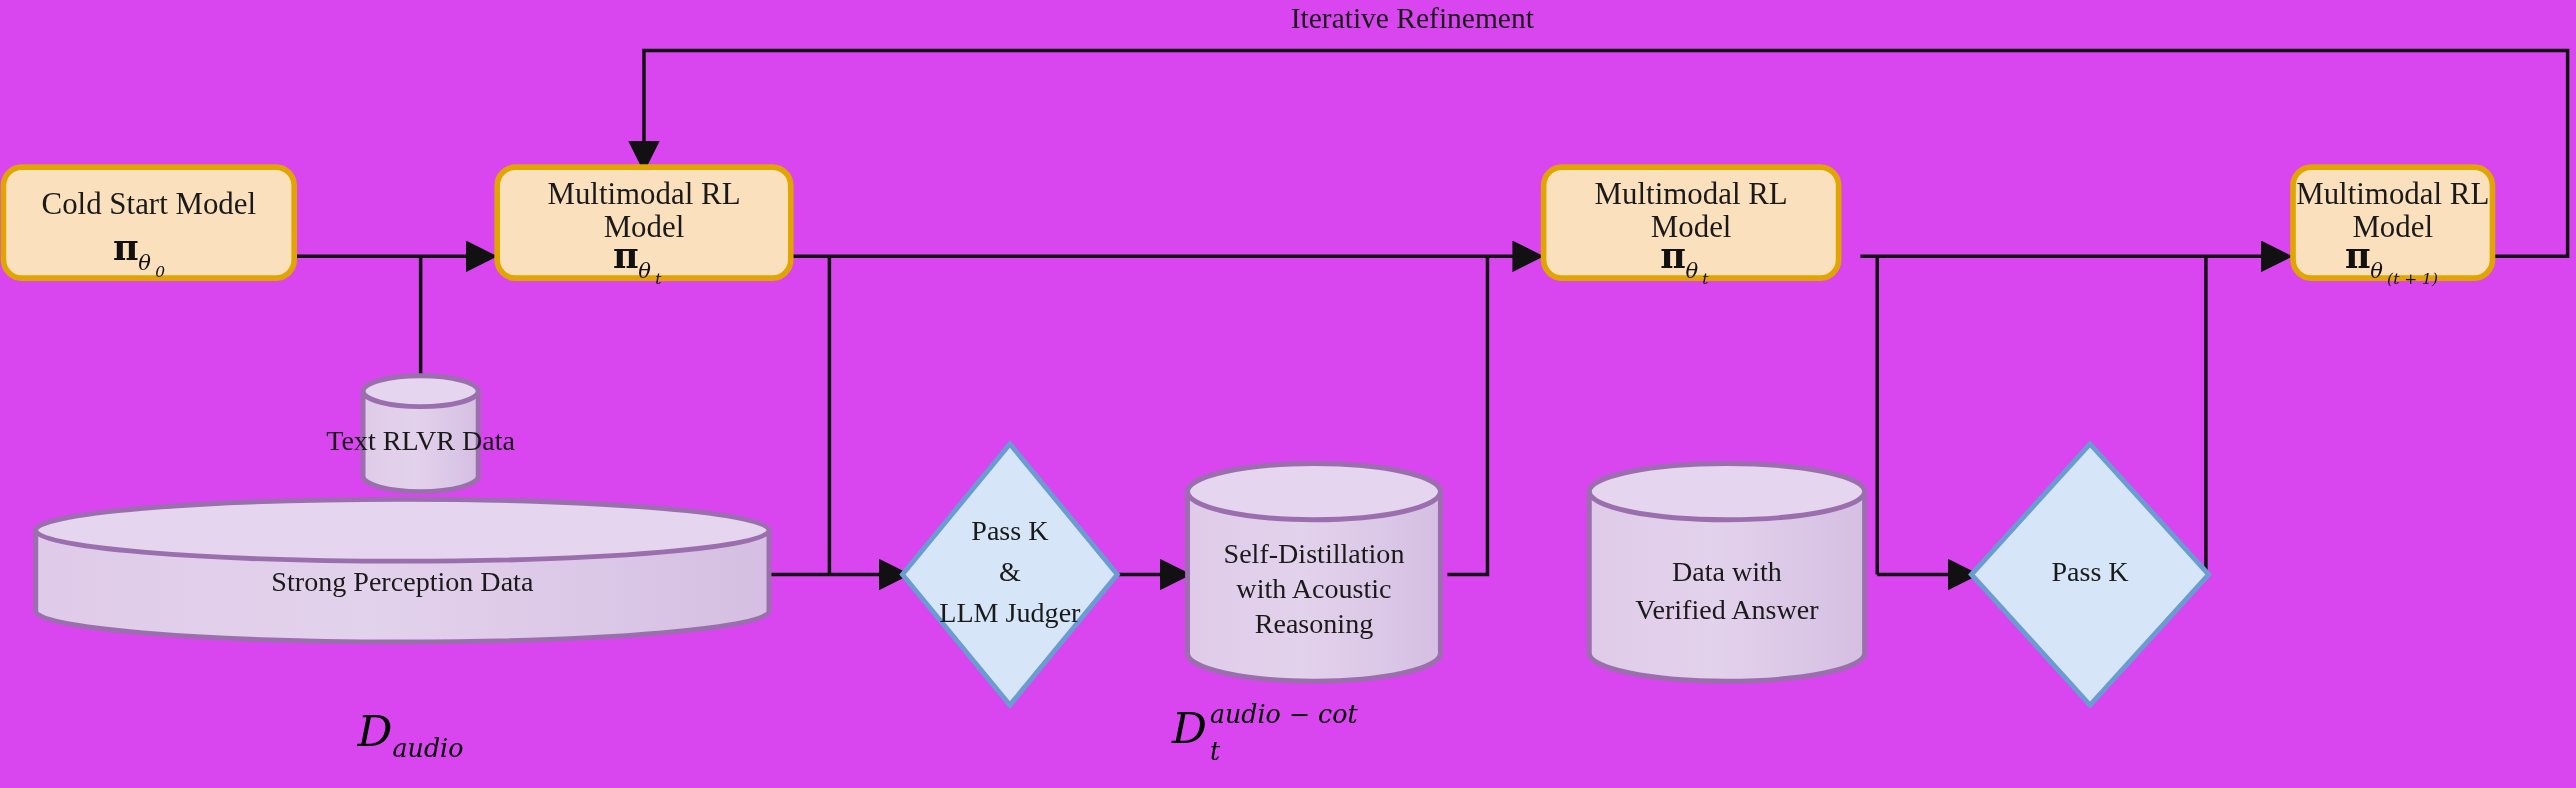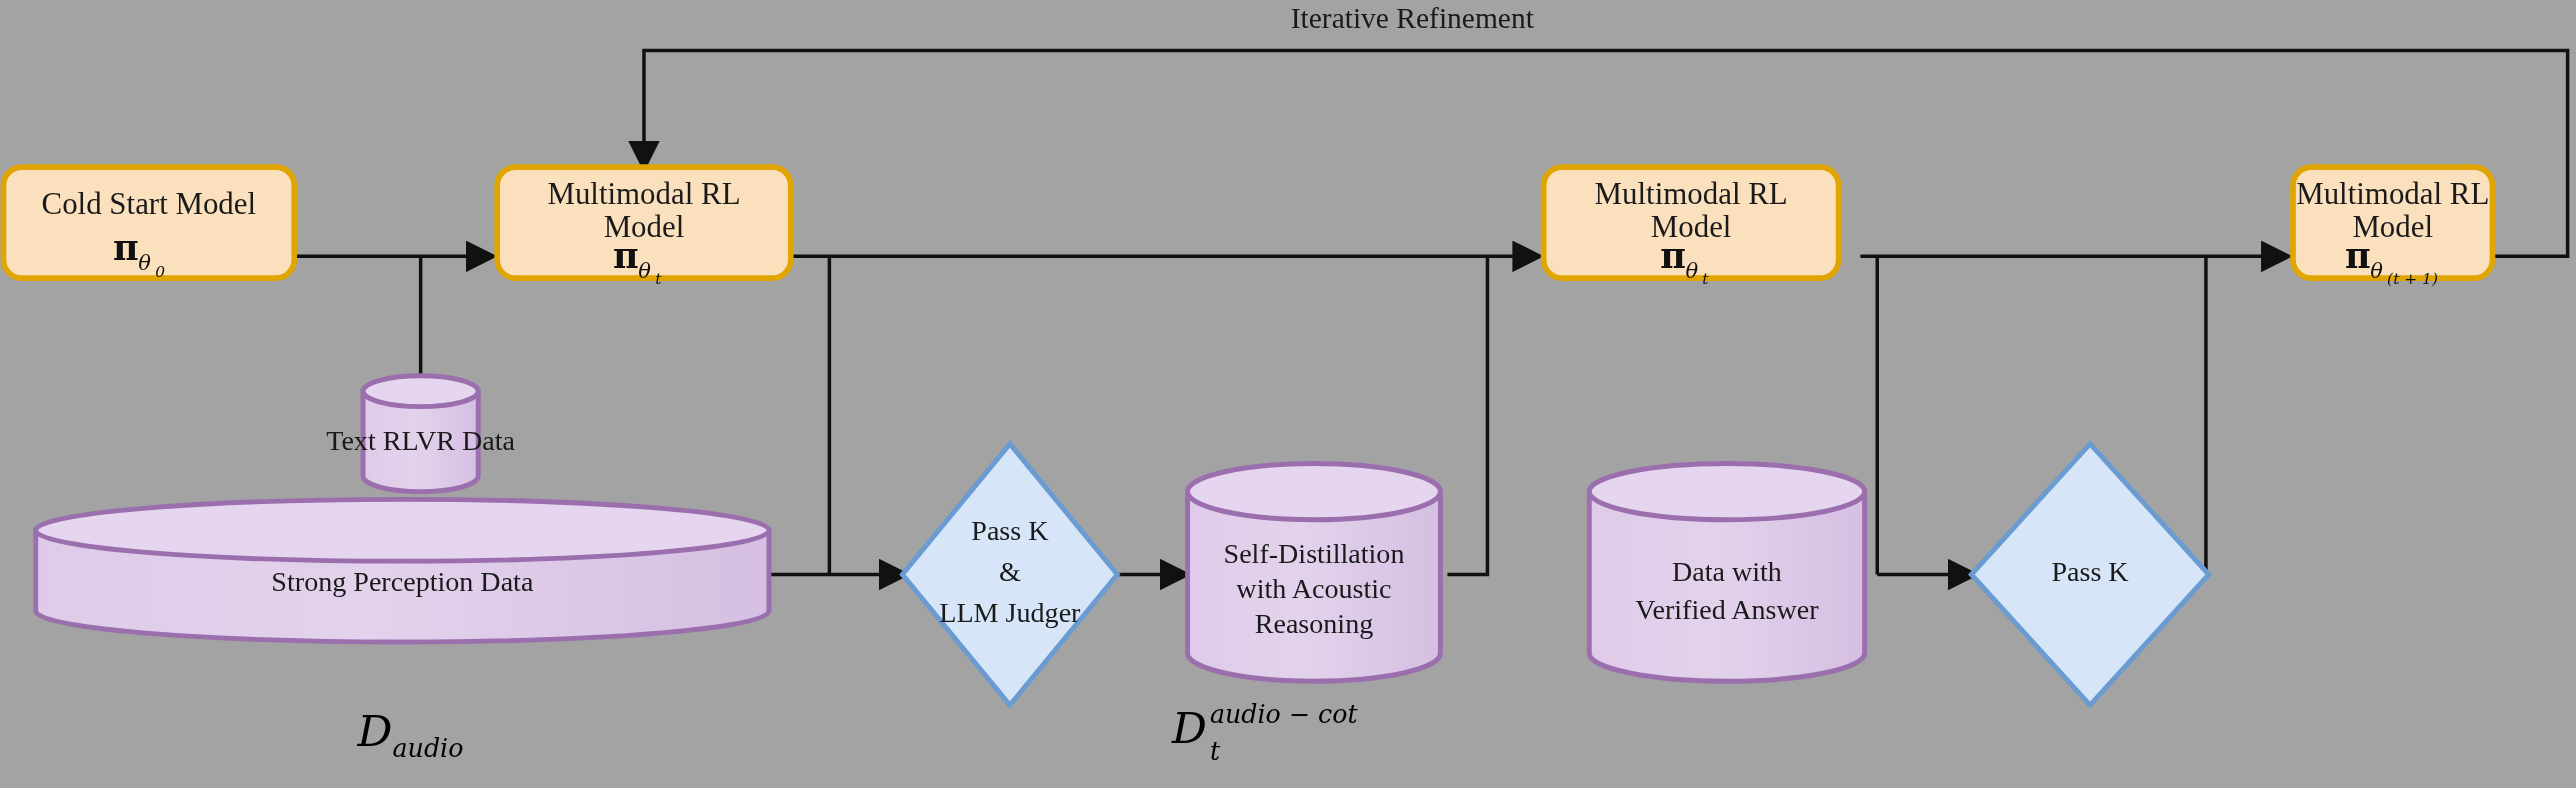--- a/index.html
+++ b/index.html
@@ -17,7 +17,7 @@
     position: relative;
     width: 2576px;
     height: 788px;
-    background: #a3a3a3;
+    background: #d946ef;
   }
   svg#flow {
     position: absolute;

